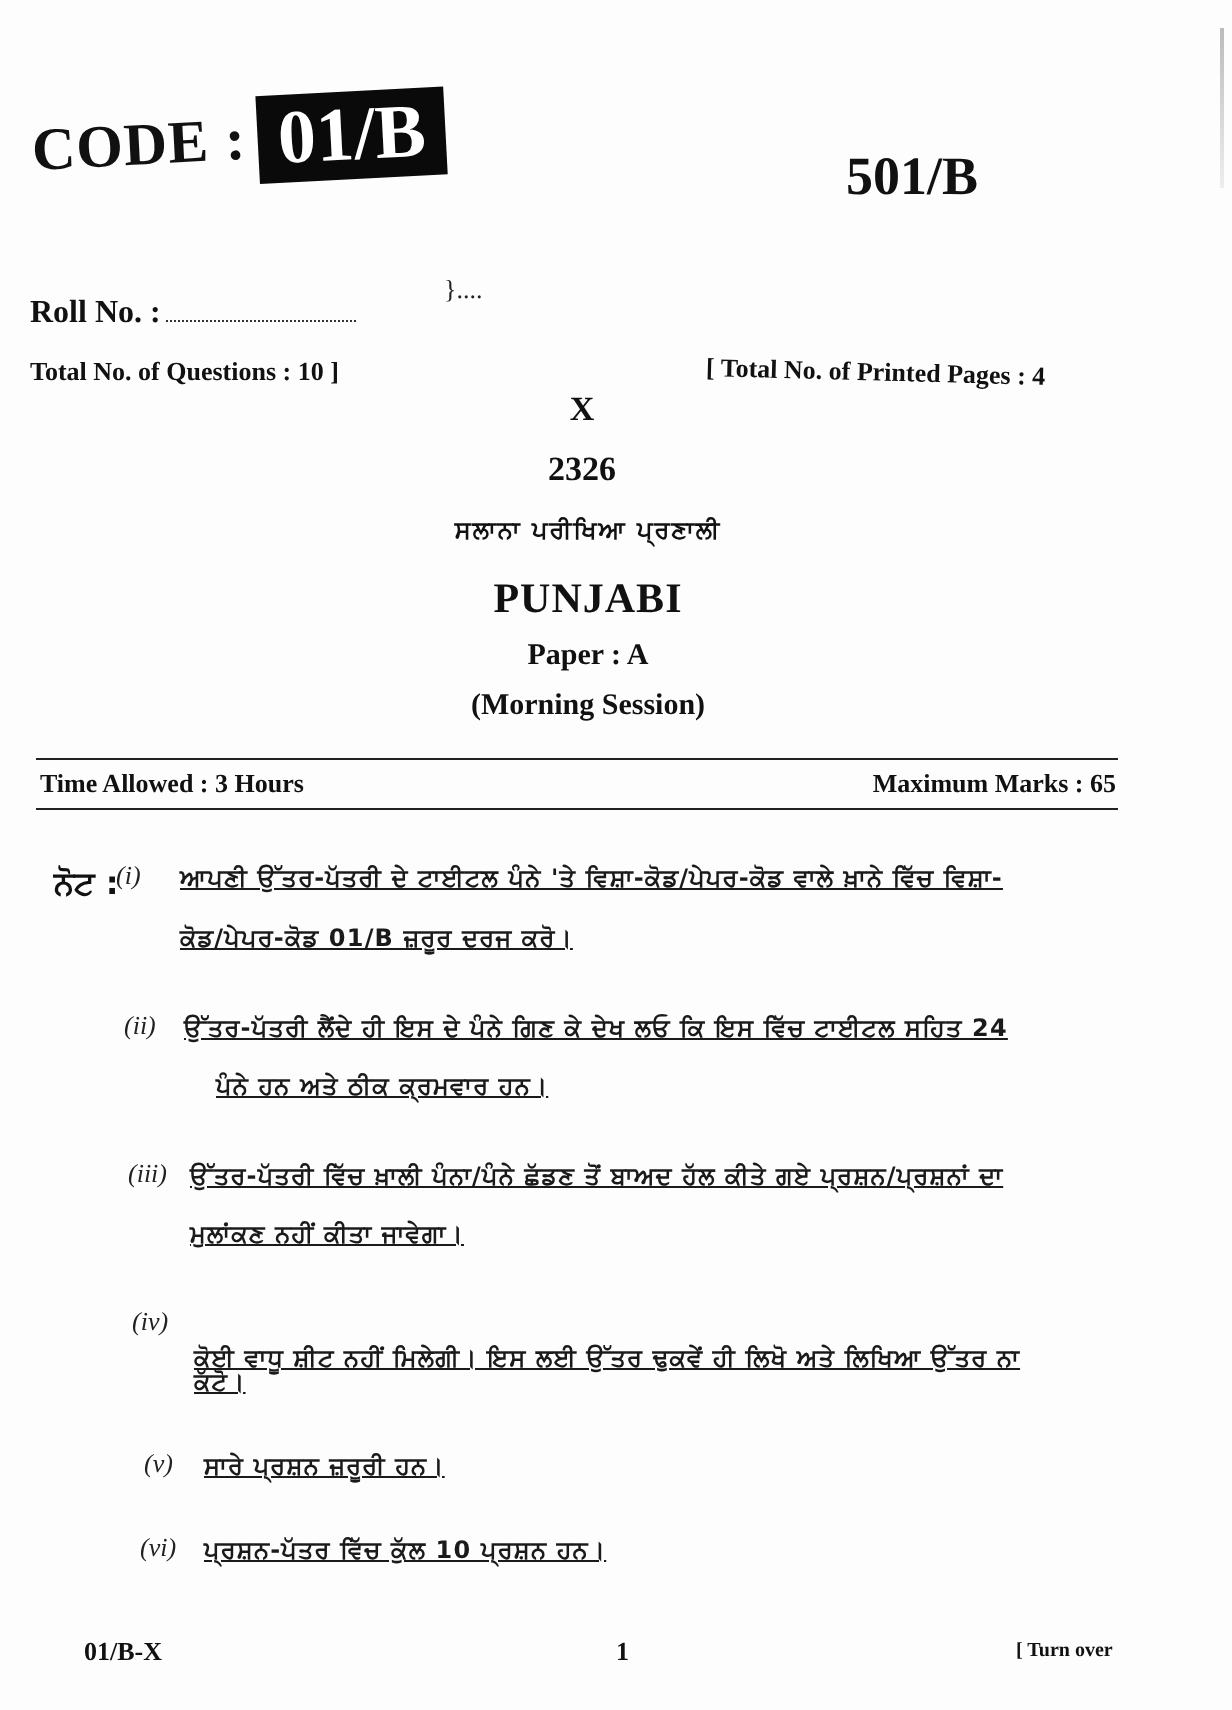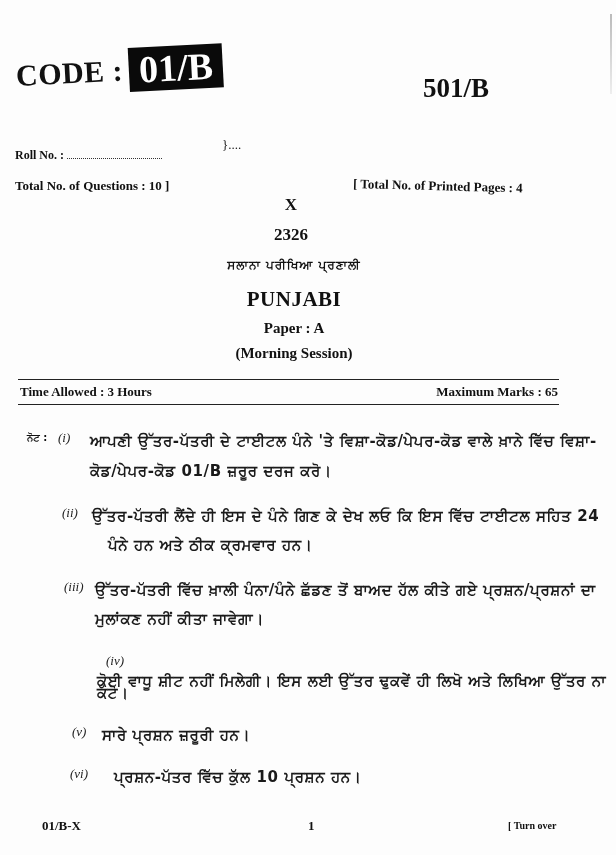--- a/index.html
+++ b/index.html
@@ -67,7 +67,7 @@
       left: 15px;
       top: 148px;
       font-weight: bold;
-      font-size: 12px;
+      font-size: 16px;
       font-family: "Liberation Serif", serif;
     }
     .roll-dots {

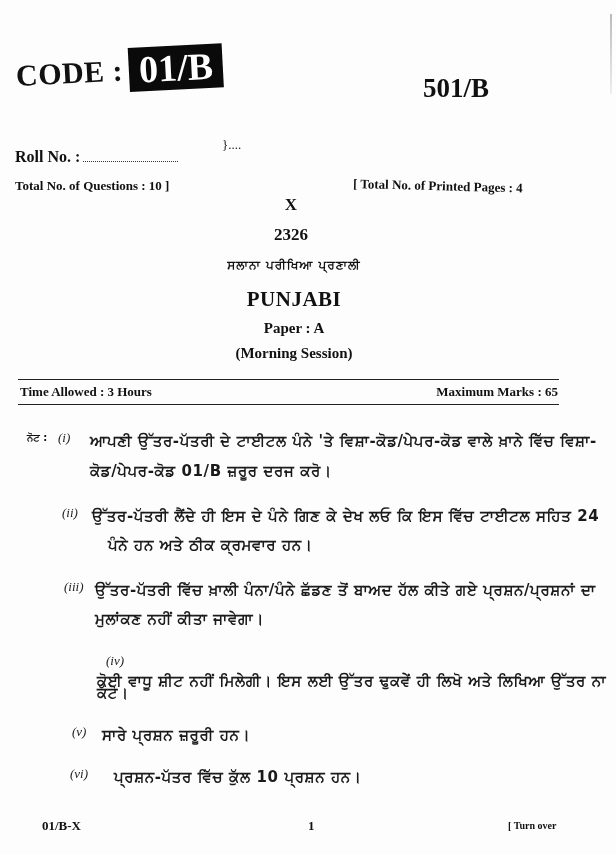--- a/index.html
+++ b/index.html
@@ -163,7 +163,7 @@
       position: absolute;
       font-family: "DejaVu Sans", sans-serif;
       font-weight: bold;
-      font-size: 10px;
+      font-size: 16px;
     }
     .numeral {
       position: absolute;

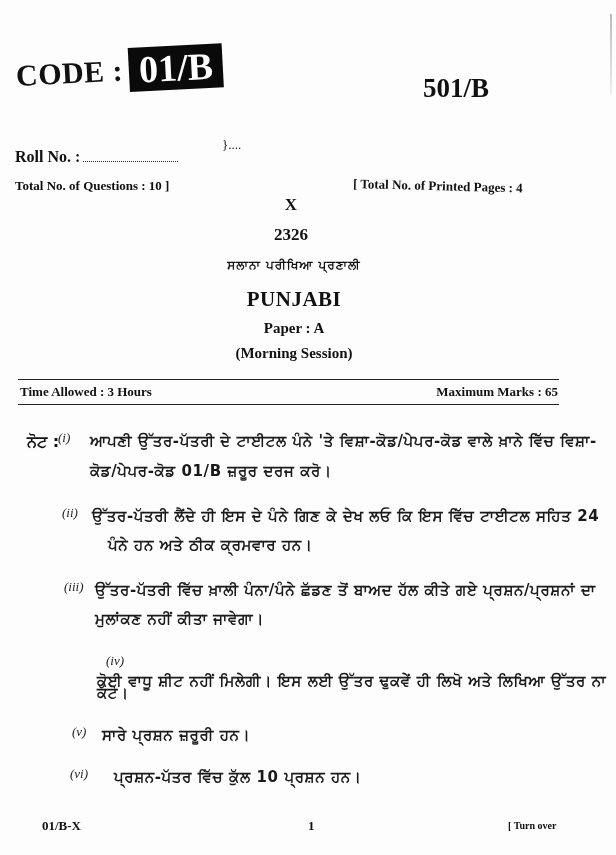--- a/index.html
+++ b/index.html
@@ -154,10 +154,11 @@
       position: absolute;
       font-family: "DejaVu Sans", sans-serif;
       font-weight: bold;
-      font-size: 15px;
+      font-size: 12px;
       letter-spacing: 0.6px;
       white-space: nowrap;
       color: #1a1a1a;
+      text-decoration: underline;
     }
     .note-label {
       position: absolute;

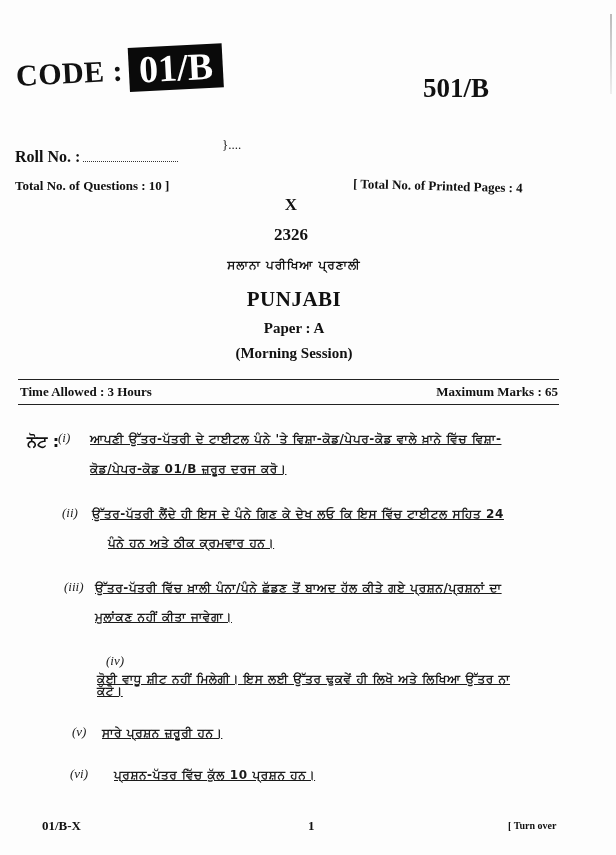--- a/index.html
+++ b/index.html
@@ -246,7 +246,7 @@
     <span class="note-line" style="left:95px; top:581px;">ਉੱਤਰ-ਪੱਤਰੀ ਵਿੱਚ ਖ਼ਾਲੀ ਪੰਨਾ/ਪੰਨੇ ਛੱਡਣ ਤੋਂ ਬਾਅਦ ਹੱਲ ਕੀਤੇ ਗਏ ਪ੍ਰਸ਼ਨ/ਪ੍ਰਸ਼ਨਾਂ ਦਾ</span>
     <span class="note-line" style="left:95px; top:610px;">ਮੁਲਾਂਕਣ ਨਹੀਂ ਕੀਤਾ ਜਾਵੇਗਾ।</span>
 
-    <span class="numeral" style="left:66px; top:653px;margin-left:40px;">(iv)</span>
+    <span class="numeral" style="left:66px; top:653px;">(iv)</span>
     <span class="note-line" style="left:97px; top:672px;">ਕੋਈ ਵਾਧੂ ਸ਼ੀਟ ਨਹੀਂ ਮਿਲੇਗੀ। ਇਸ ਲਈ ਉੱਤਰ ਢੁਕਵੇਂ ਹੀ ਲਿਖੋ ਅਤੇ ਲਿਖਿਆ ਉੱਤਰ ਨਾ</span>
     <span class="note-line" style="left:97px; top:684px;">ਕੱਟੋ।</span>
 

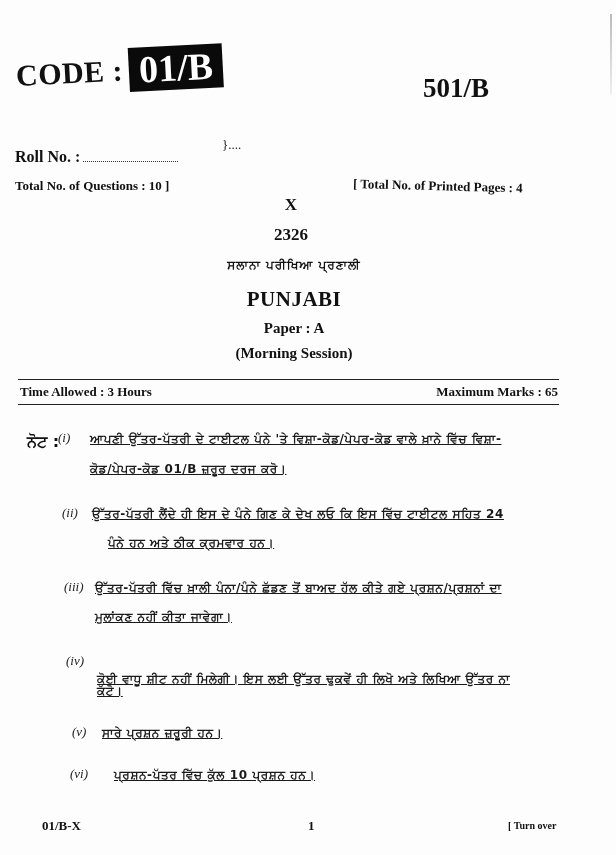--- a/index.html
+++ b/index.html
@@ -254,7 +254,7 @@
     <span class="note-line" style="left:102px; top:726px;">ਸਾਰੇ ਪ੍ਰਸ਼ਨ ਜ਼ਰੂਰੀ ਹਨ।</span>
 
     <span class="numeral" style="left:70px; top:766px;">(vi)</span>
-    <span class="note-line" style="left:102px; top:768px;margin-left:12px;">ਪ੍ਰਸ਼ਨ-ਪੱਤਰ ਵਿੱਚ ਕੁੱਲ 10 ਪ੍ਰਸ਼ਨ ਹਨ।</span>
+    <span class="note-line" style="left:102px; top:768px;">ਪ੍ਰਸ਼ਨ-ਪੱਤਰ ਵਿੱਚ ਕੁੱਲ 10 ਪ੍ਰਸ਼ਨ ਹਨ।</span>
   </div>
 
   <div class="footer-left">01/B-X</div>

